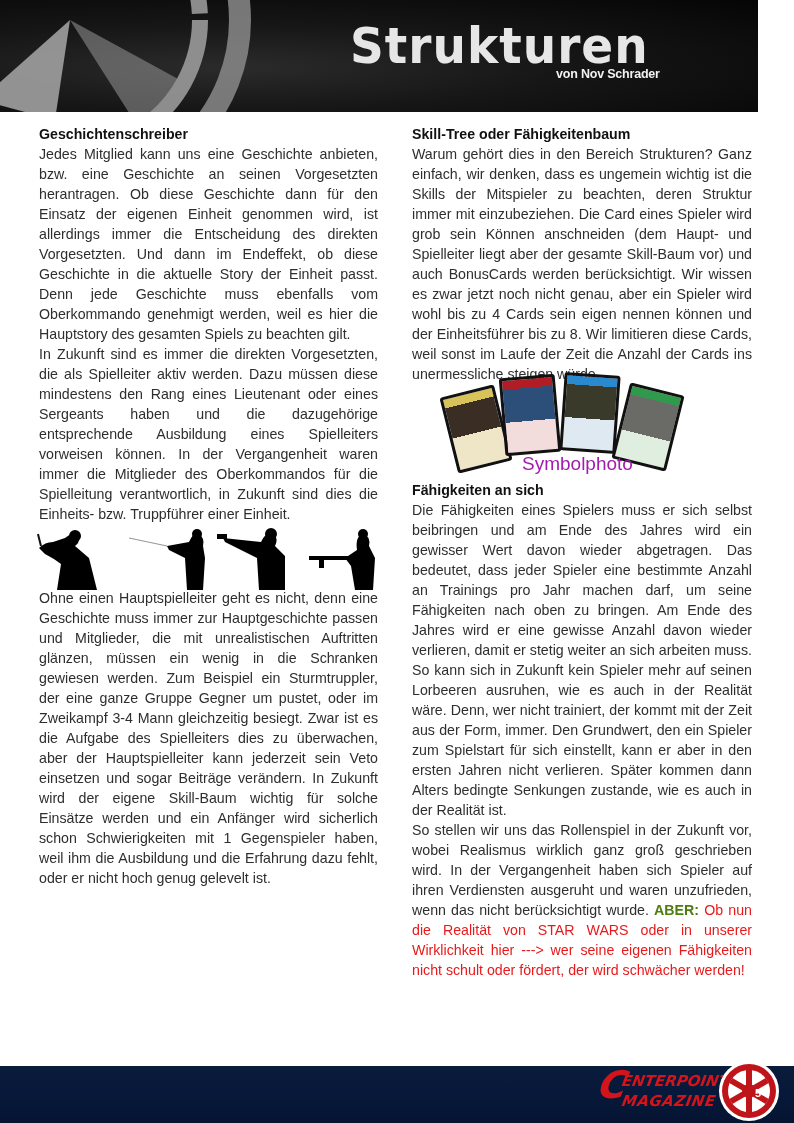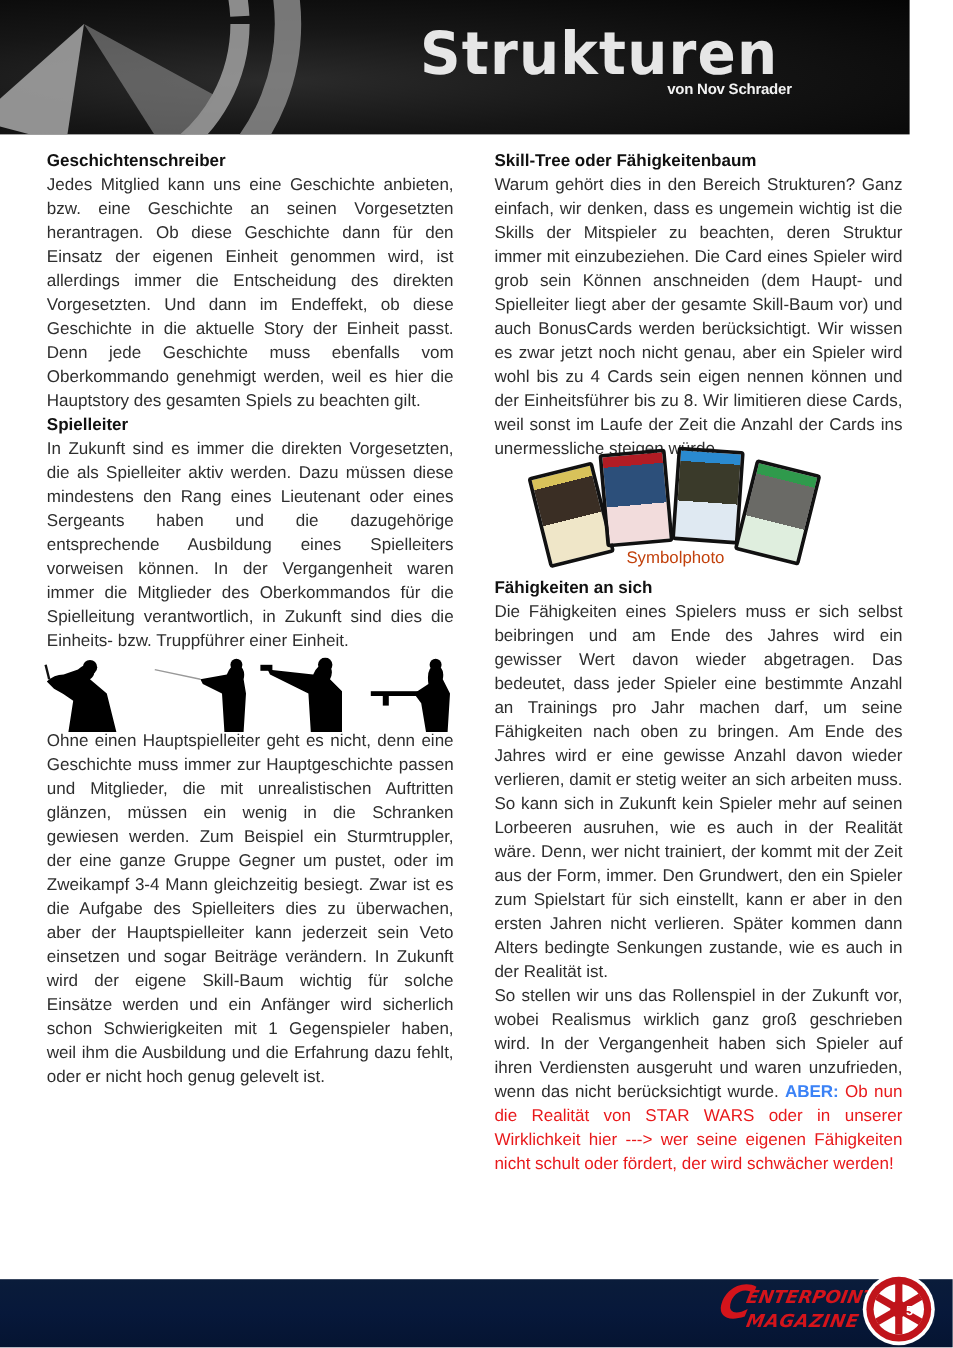--- a/index.html
+++ b/index.html
@@ -103,7 +103,6 @@
   <h3>Geschichtenschreiber</h3>
   <p>Jedes Mitglied kann uns eine Geschichte anbieten, bzw. eine Geschichte an seinen Vorgesetzten herantragen. Ob diese Geschichte dann für den Einsatz der eigenen Einheit genommen wird, ist allerdings immer die Entscheidung des direkten Vorgesetzten. Und dann im Endeffekt, ob diese Geschichte in die aktuelle Story der Einheit passt. Denn jede Geschichte muss ebenfalls vom Oberkommando genehmigt werden, weil es hier die Hauptstory des gesamten Spiels zu beachten gilt.</p>
 
-  <h3>Spielleiter</h3>
   <p>In Zukunft sind es immer die direkten Vorgesetzten, die als Spielleiter aktiv werden. Dazu müssen diese mindestens den Rang eines Lieutenant oder eines Sergeants haben und die dazugehörige entsprechende Ausbildung eines Spielleiters vorweisen können. In der Vergangenheit waren immer die Mitglieder des Oberkommandos für die Spielleitung verantwortlich, in Zukunft sind dies die Einheits- bzw. Truppführer einer Einheit.</p>
 
   <div class="silhouettes">

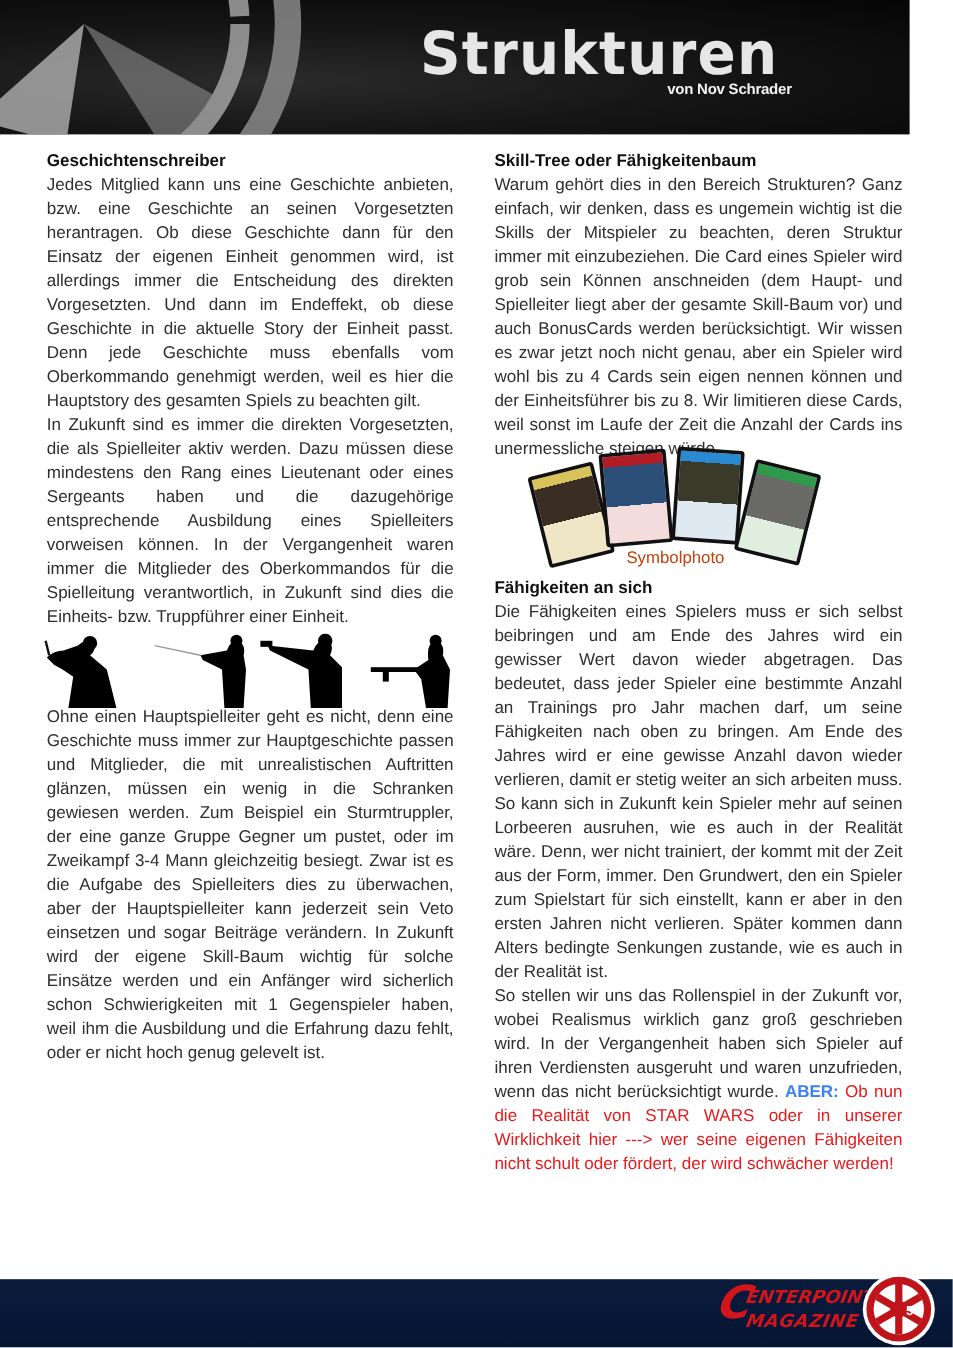--- a/index.html
+++ b/index.html
@@ -52,7 +52,7 @@
     overflow: hidden;
   }
   .cards .caption {
-    position: absolute; left: 110px; top: 74px; font-size: 14px; color: #c2410c;
+    position: absolute; left: 110px; top: 74px; font-size: 19px; color: #a21caf;
     background: transparent;
   }
 

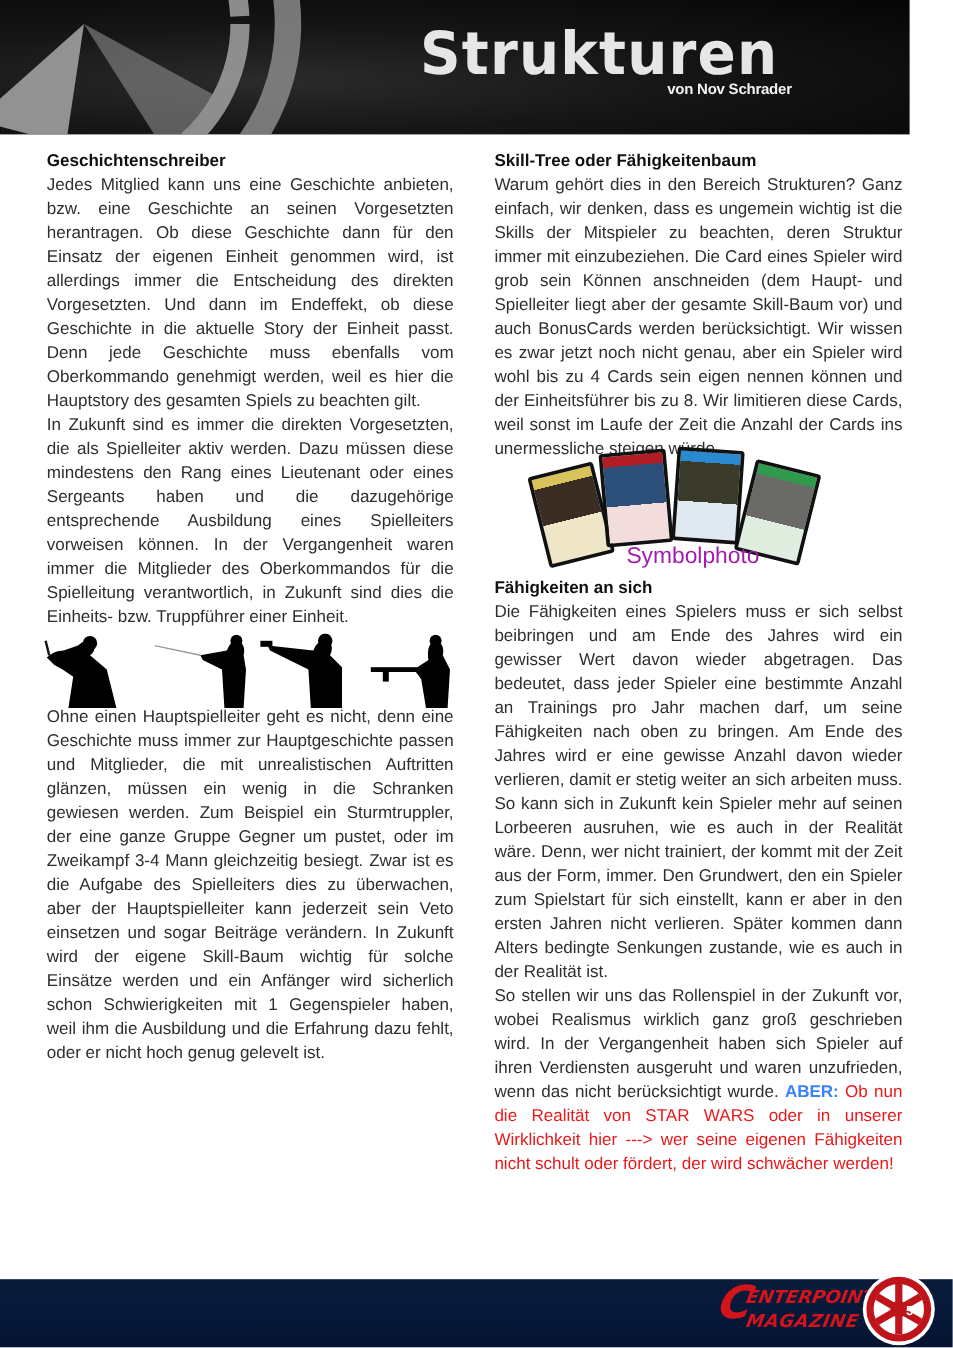--- a/index.html
+++ b/index.html
@@ -39,7 +39,7 @@
     line-height: 20px;
   }
   .red { color: #e8191b; }
-  .red b { color: #3b82f6; }
+  .red b { color: #4d7c0f; }
 
   
   .silhouettes { position: relative; height: 62px; margin: 4px 0 -2px -4px; width: 346px; }

